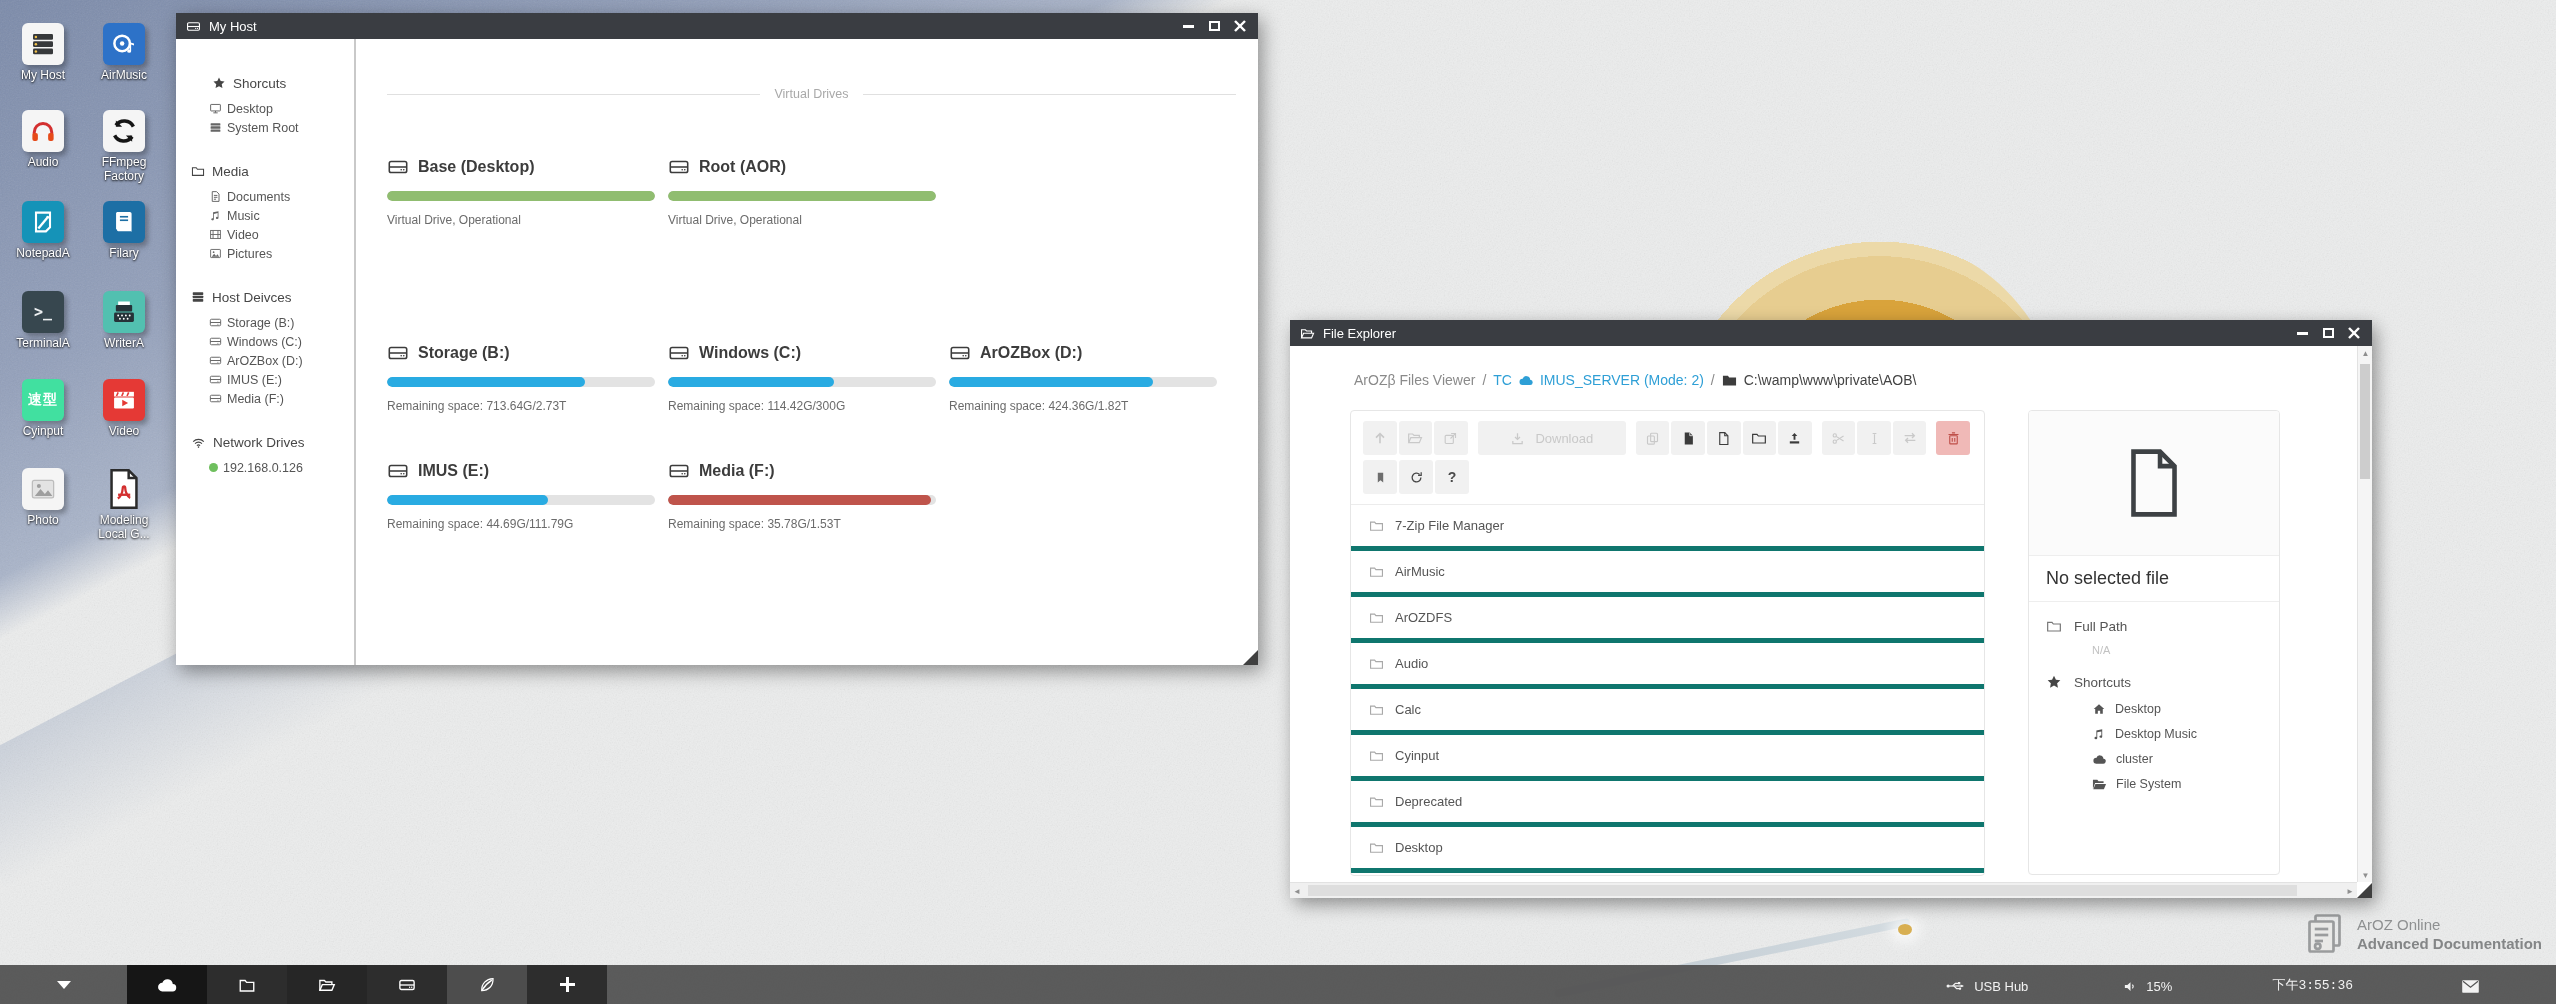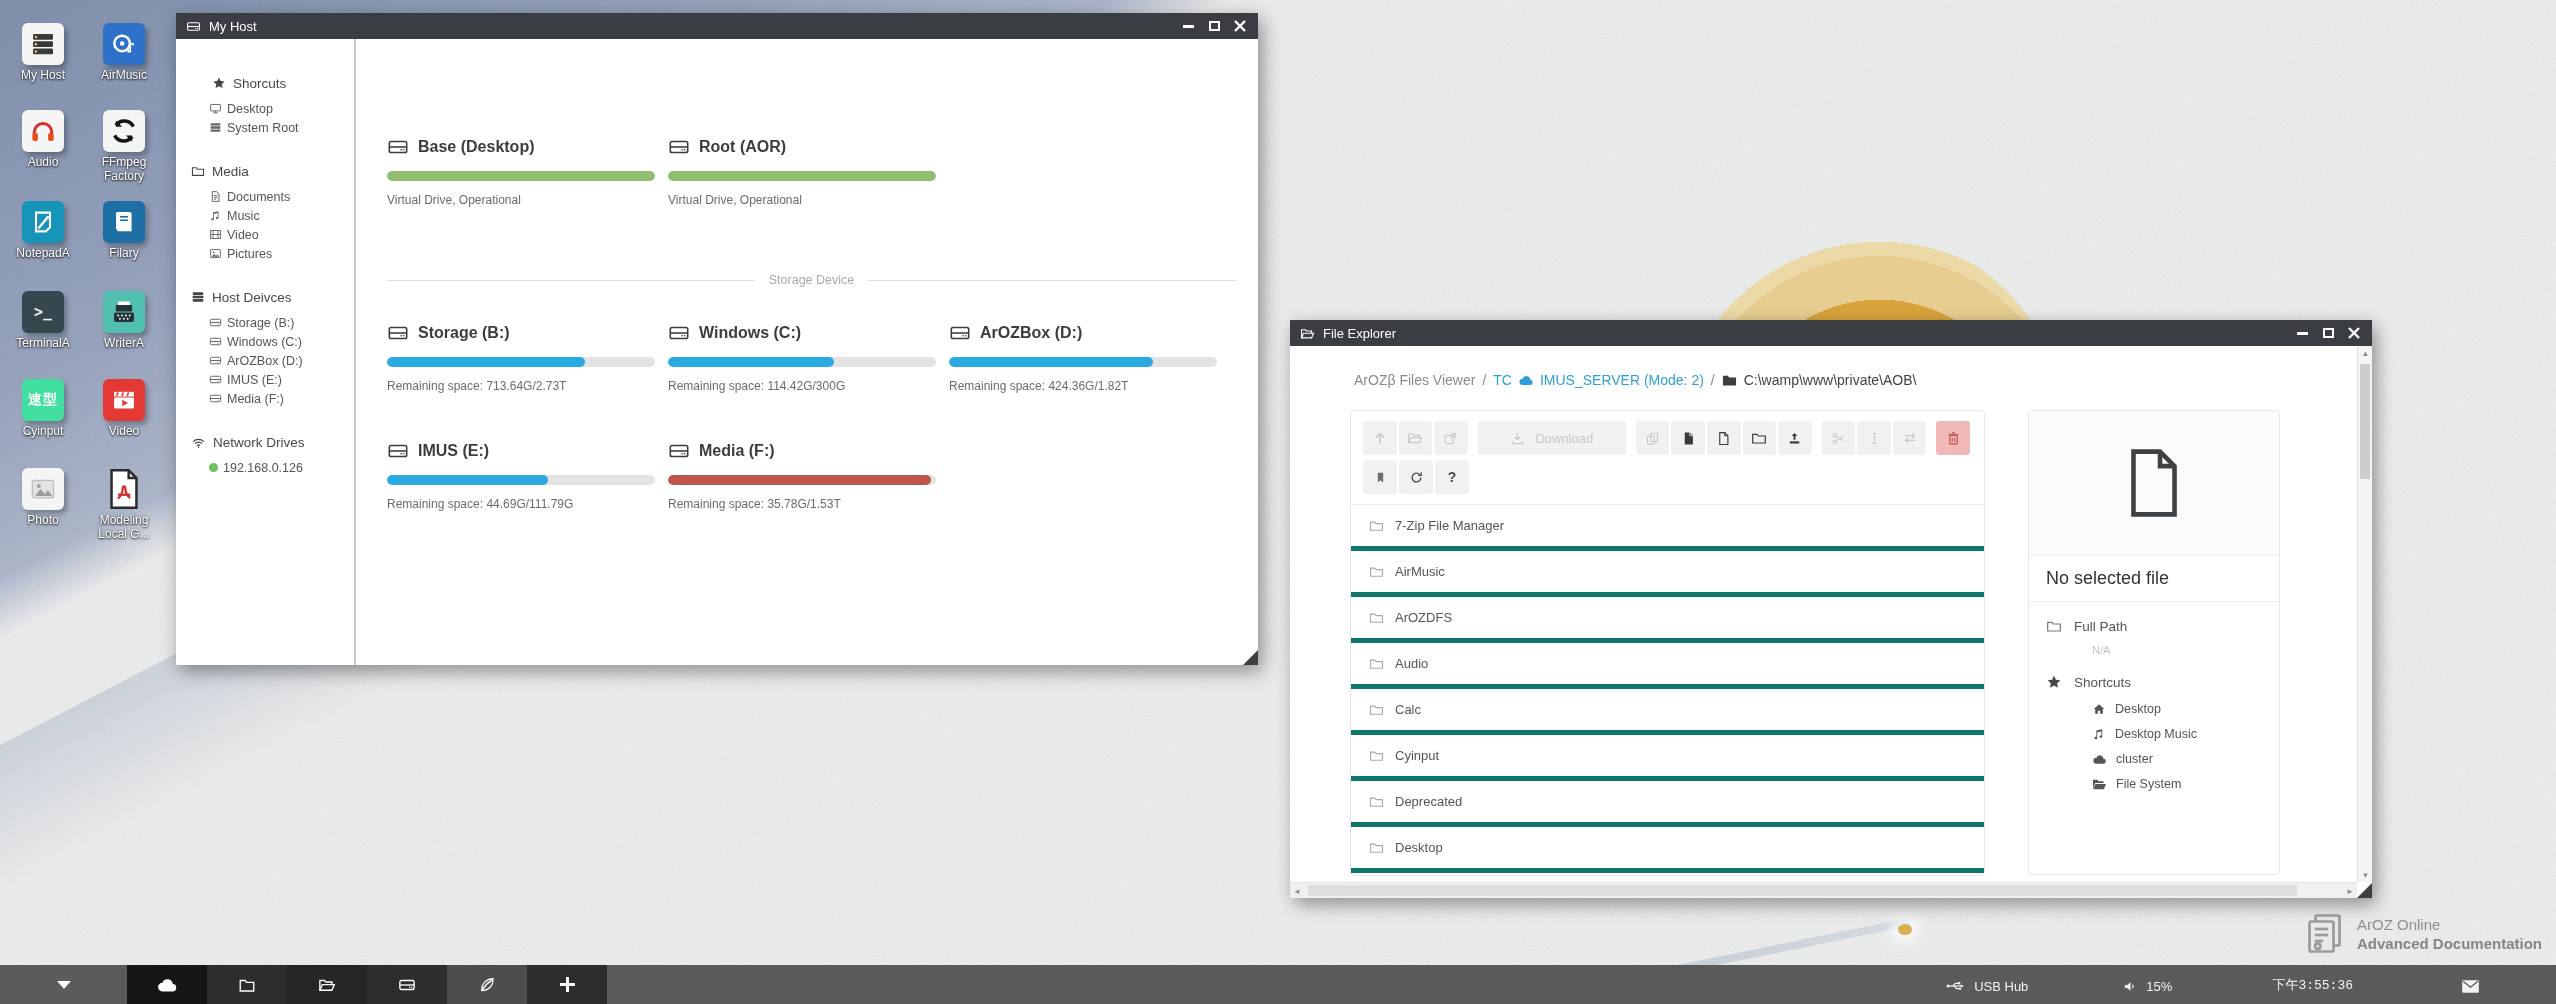--- a/index.html
+++ b/index.html
@@ -457,6 +457,9 @@
       </div>
 
       <div class="mh-main">
+        <div class="sep" style="top:46px">
+            <span>Virtual Drives</span>
+          </div>
 
         <div class="drow" style="top:96px">
           <div class="drive">

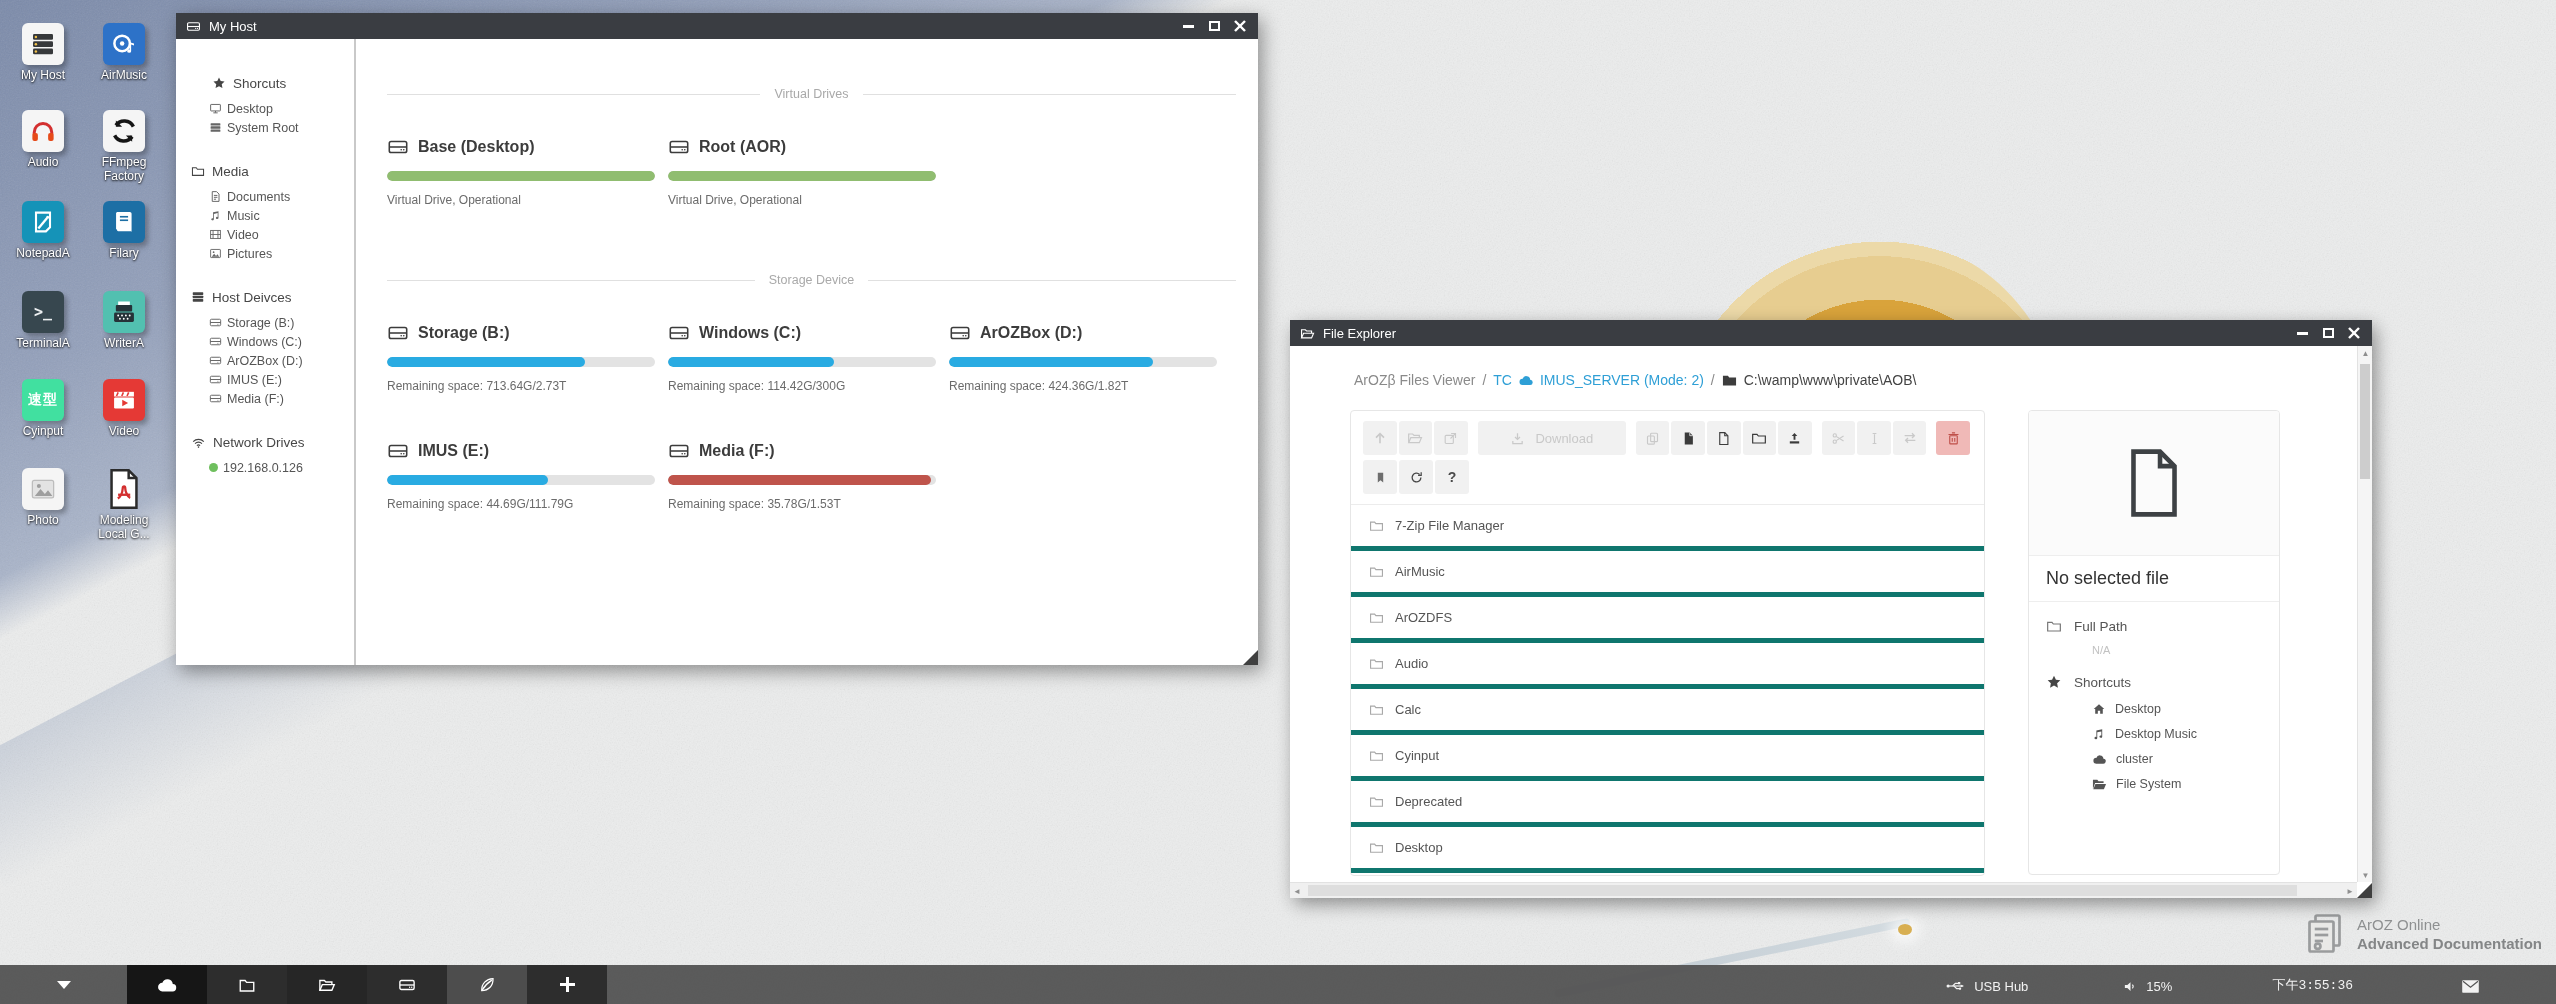--- a/index.html
+++ b/index.html
@@ -58,7 +58,7 @@
   .sep { position:absolute; left:31px; right:22px; height:18px; display:flex; align-items:center; color:#a9a9a9; font-size:12.5px; }
   .sep::before, .sep::after { content:""; flex:1; border-top:1px solid #e0e0e0; }
   .sep span { padding:0 14px; }
-  .drow { position:absolute; left:31px; display:grid; grid-template-columns:repeat(3,281px); }
+  .drow { position:absolute; left:31px; display:grid; grid-template-columns:repeat(3,281px);margin-top:20px; }
   .drive { width:268px; }
   .dname { display:flex; align-items:center; gap:9px; font-size:16px; font-weight:bold; color:#3c3c3c; height:24px; }
   .dbar { margin-top:12px; height:10px; border-radius:5px; background:#e3e3e3; overflow:hidden; }

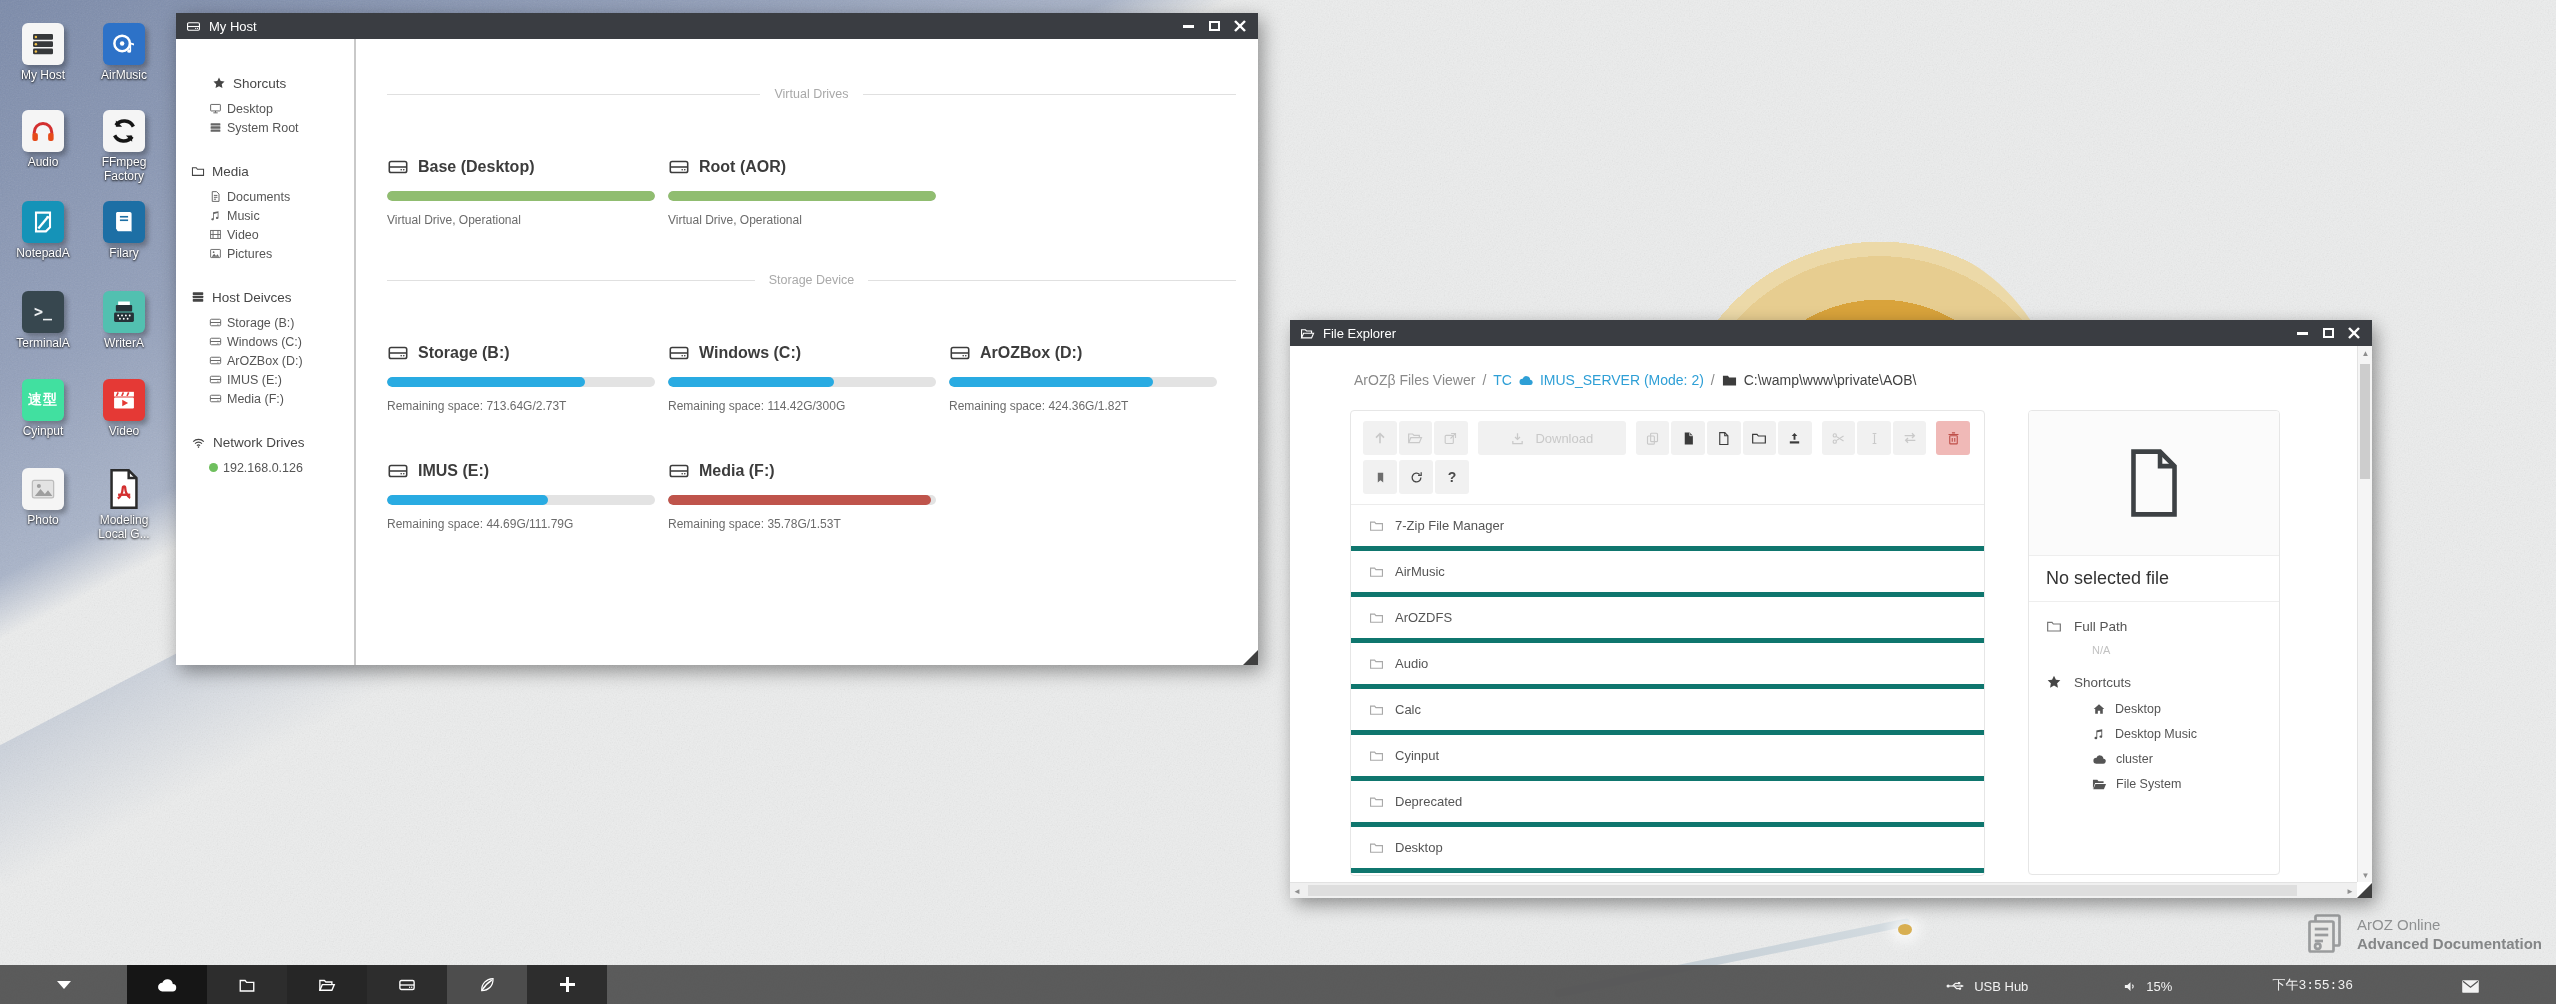--- a/index.html
+++ b/index.html
@@ -495,9 +495,6 @@
           <div></div>
         </div>
 
-        <div class="sep" style="top:232px">
-            <span>Storage Device</span>
-          </div>
 
         <div class="drow" style="top:282px">
           <div class="drive">

